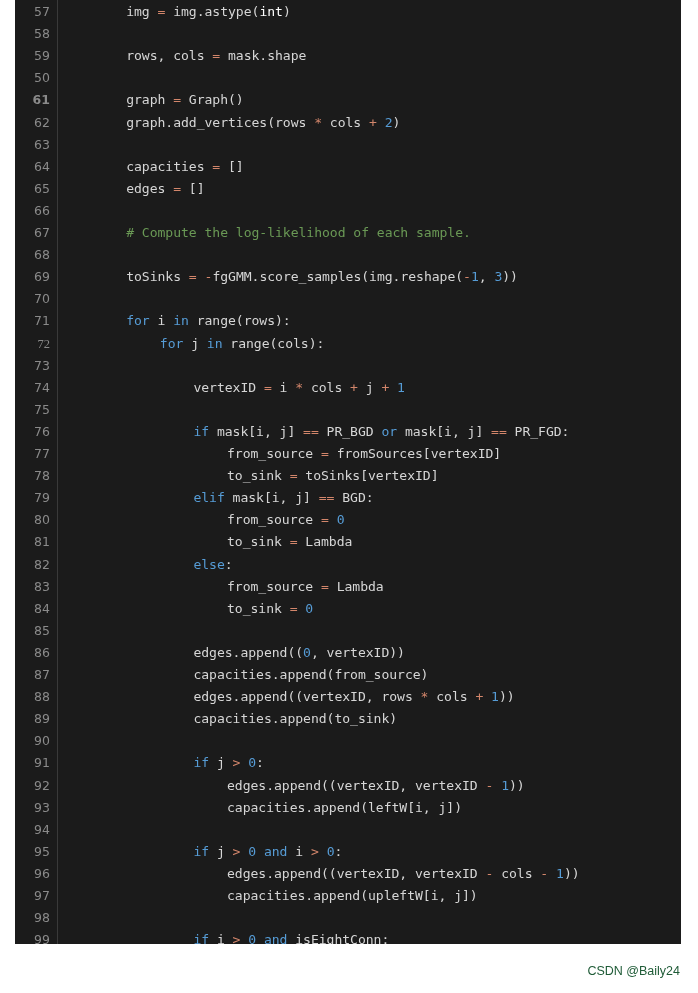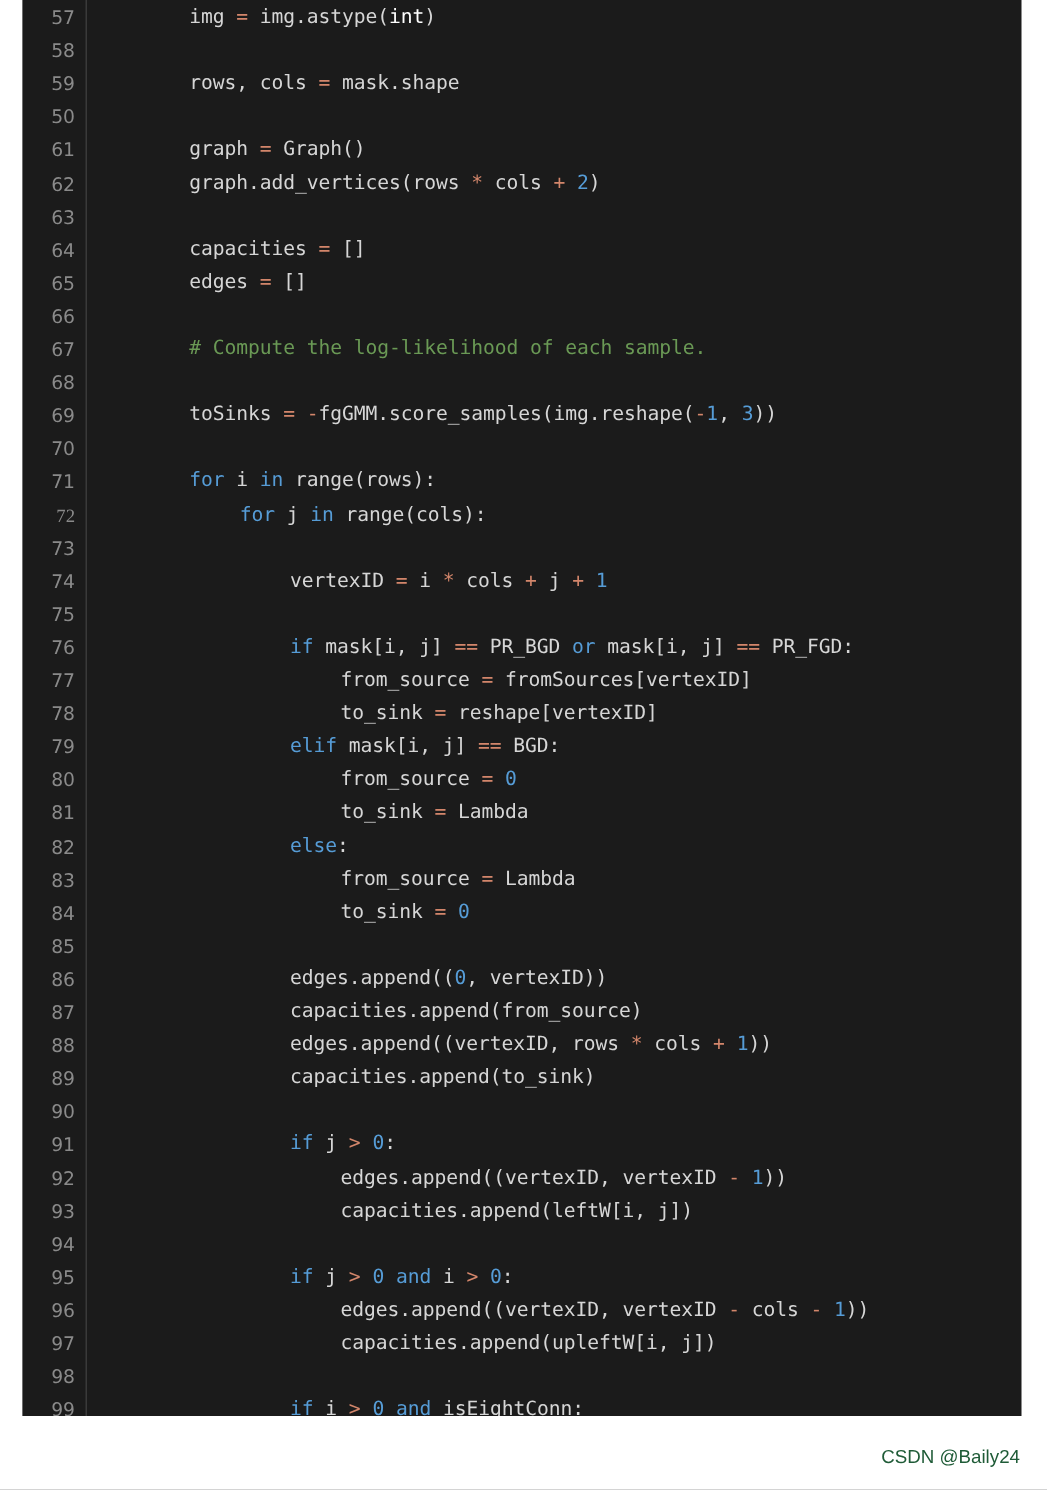--- a/index.html
+++ b/index.html
@@ -110,7 +110,7 @@
         <div class="lineno" style="top: 23.1px;">58</div>
         <div class="lineno" style="top: 45.2px;">59</div>
         <div class="lineno" style="top: 67.3px;">50</div>
-        <div class="lineno" style="top: 89.4px;">61</div>
+        <div class="lineno" style="top: 89.4px; font-weight: bold;">61</div>
         <div class="lineno" style="top: 111.5px;">62</div>
         <div class="lineno" style="top: 133.6px;">63</div>
         <div class="lineno" style="top: 155.7px;">64</div>

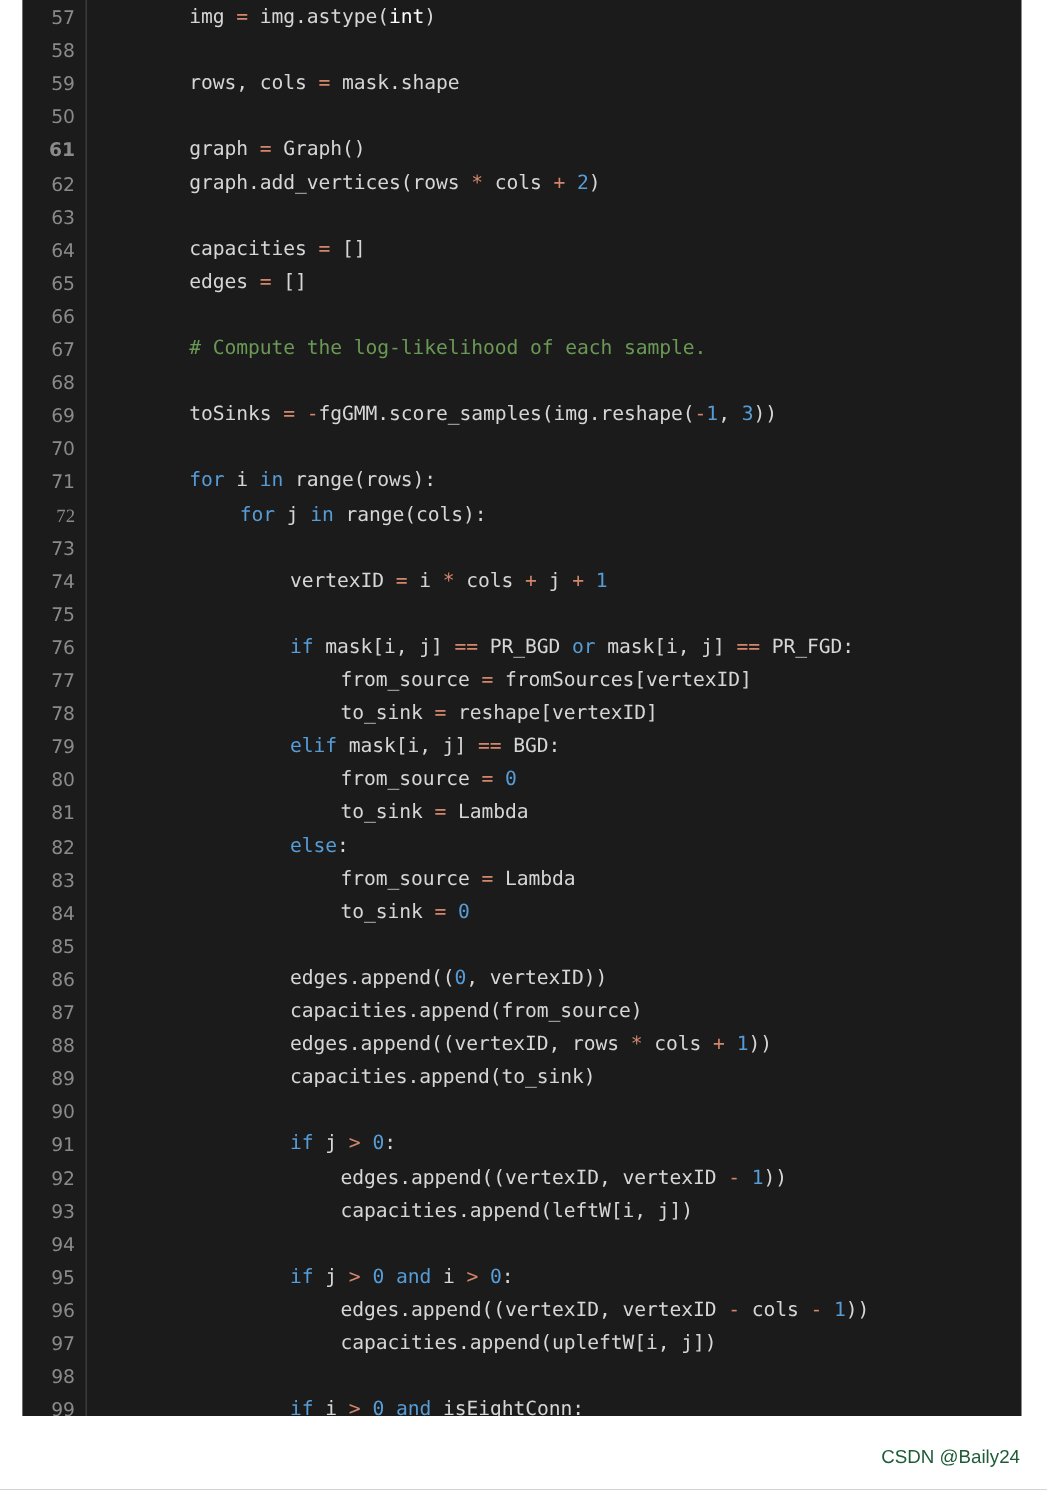--- a/index.html
+++ b/index.html
@@ -173,7 +173,7 @@
         <div class="codeline" style="top: 398.8px; left: 0px;"></div>
         <div class="codeline" style="top: 420.9px; left: 134.4px;"><span class="kw">if</span><span class="def"> mask[i, j] </span><span class="op">==</span><span class="def"> PR_BGD </span><span class="kw">or</span><span class="def"> mask[i, j] </span><span class="op">==</span><span class="def"> PR_FGD:</span></div>
         <div class="codeline" style="top: 443px; left: 168px;"><span class="def">from_source </span><span class="op">=</span><span class="def"> fromSources[vertexID]</span></div>
-        <div class="codeline" style="top: 465.1px; left: 168px;"><span class="def">to_sink </span><span class="op">=</span><span class="def"> reshape[vertexID]</span></div>
+        <div class="codeline" style="top: 465.1px; left: 168px;"><span class="def">to_sink </span><span class="op">=</span><span class="def"> toSinks[vertexID]</span></div>
         <div class="codeline" style="top: 487.2px; left: 134.4px;"><span class="kw">elif</span><span class="def"> mask[i, j] </span><span class="op">==</span><span class="def"> BGD:</span></div>
         <div class="codeline" style="top: 509.3px; left: 168px;"><span class="def">from_source </span><span class="op">=</span><span class="def"> </span><span class="num">0</span></div>
         <div class="codeline" style="top: 531.4px; left: 168px;"><span class="def">to_sink </span><span class="op">=</span><span class="def"> Lambda</span></div>

